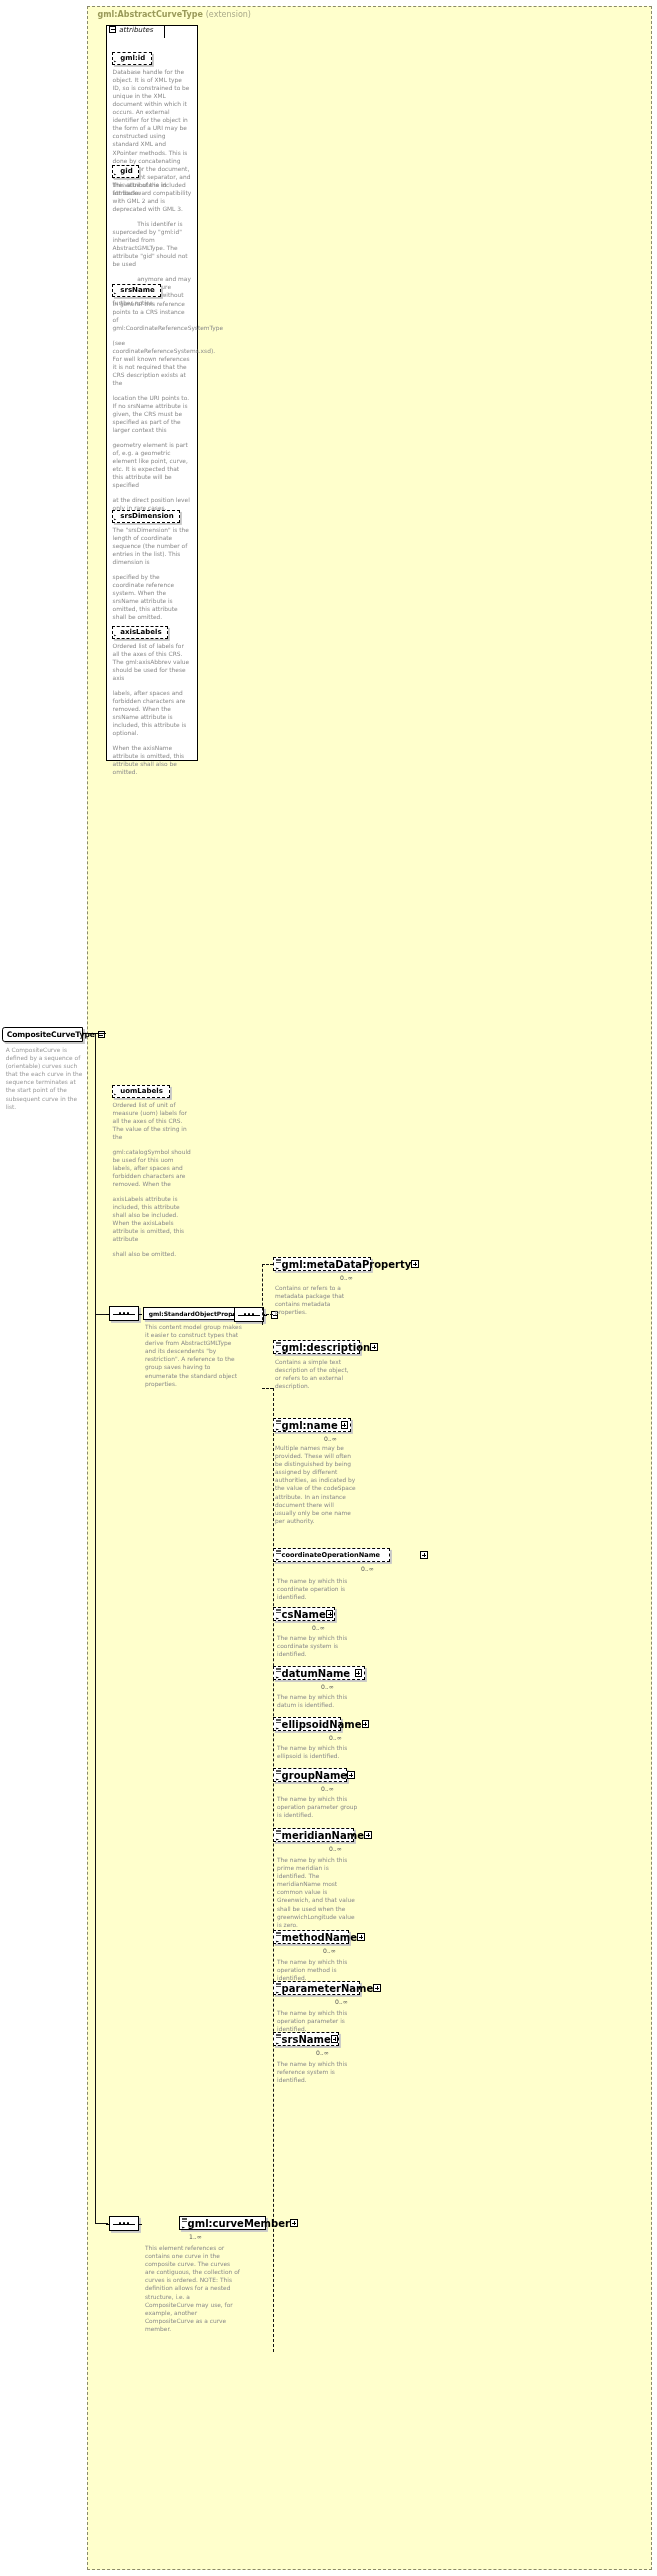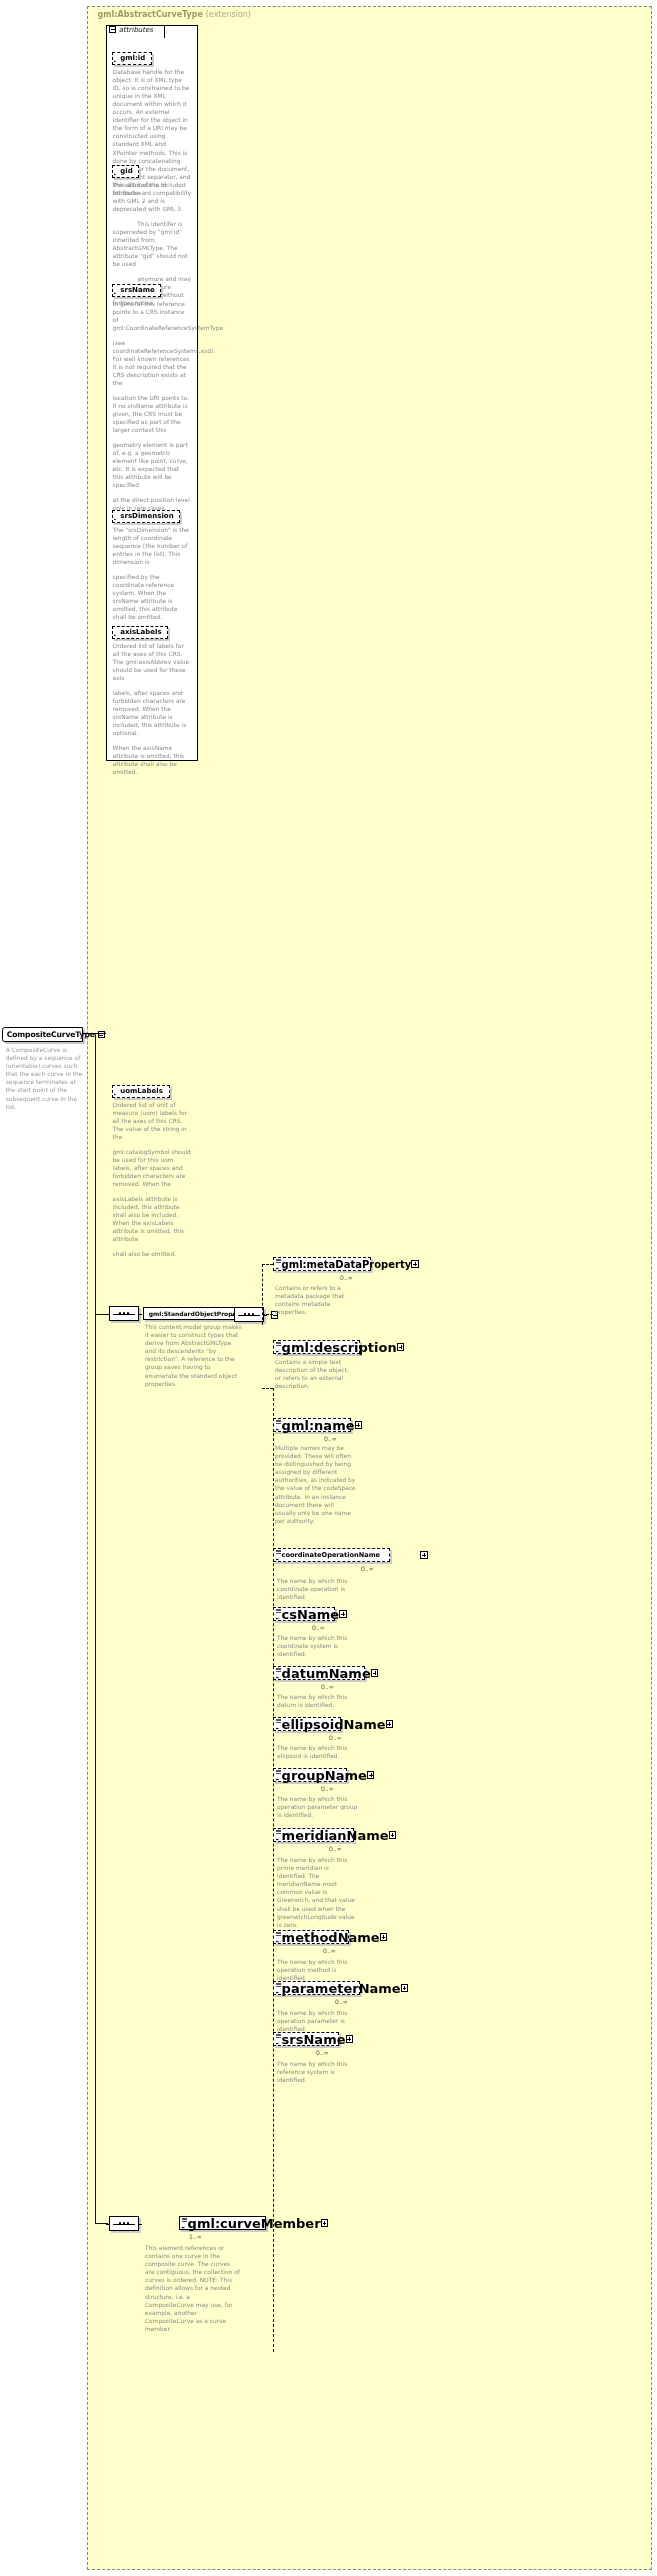--- a/index.html
+++ b/index.html
@@ -208,7 +208,7 @@
   }
   .elem.solid { border-style: solid; margin-left: 36px; }
   .elem .ename {
-    font-size: 13px; font-weight: bold; color: #000; white-space: nowrap;
+    font-size: 10px; font-weight: bold; color: #000; white-space: nowrap;
   }
   .elem .hamb {
     position: absolute; left: 1.9px; top: 0.9px;

